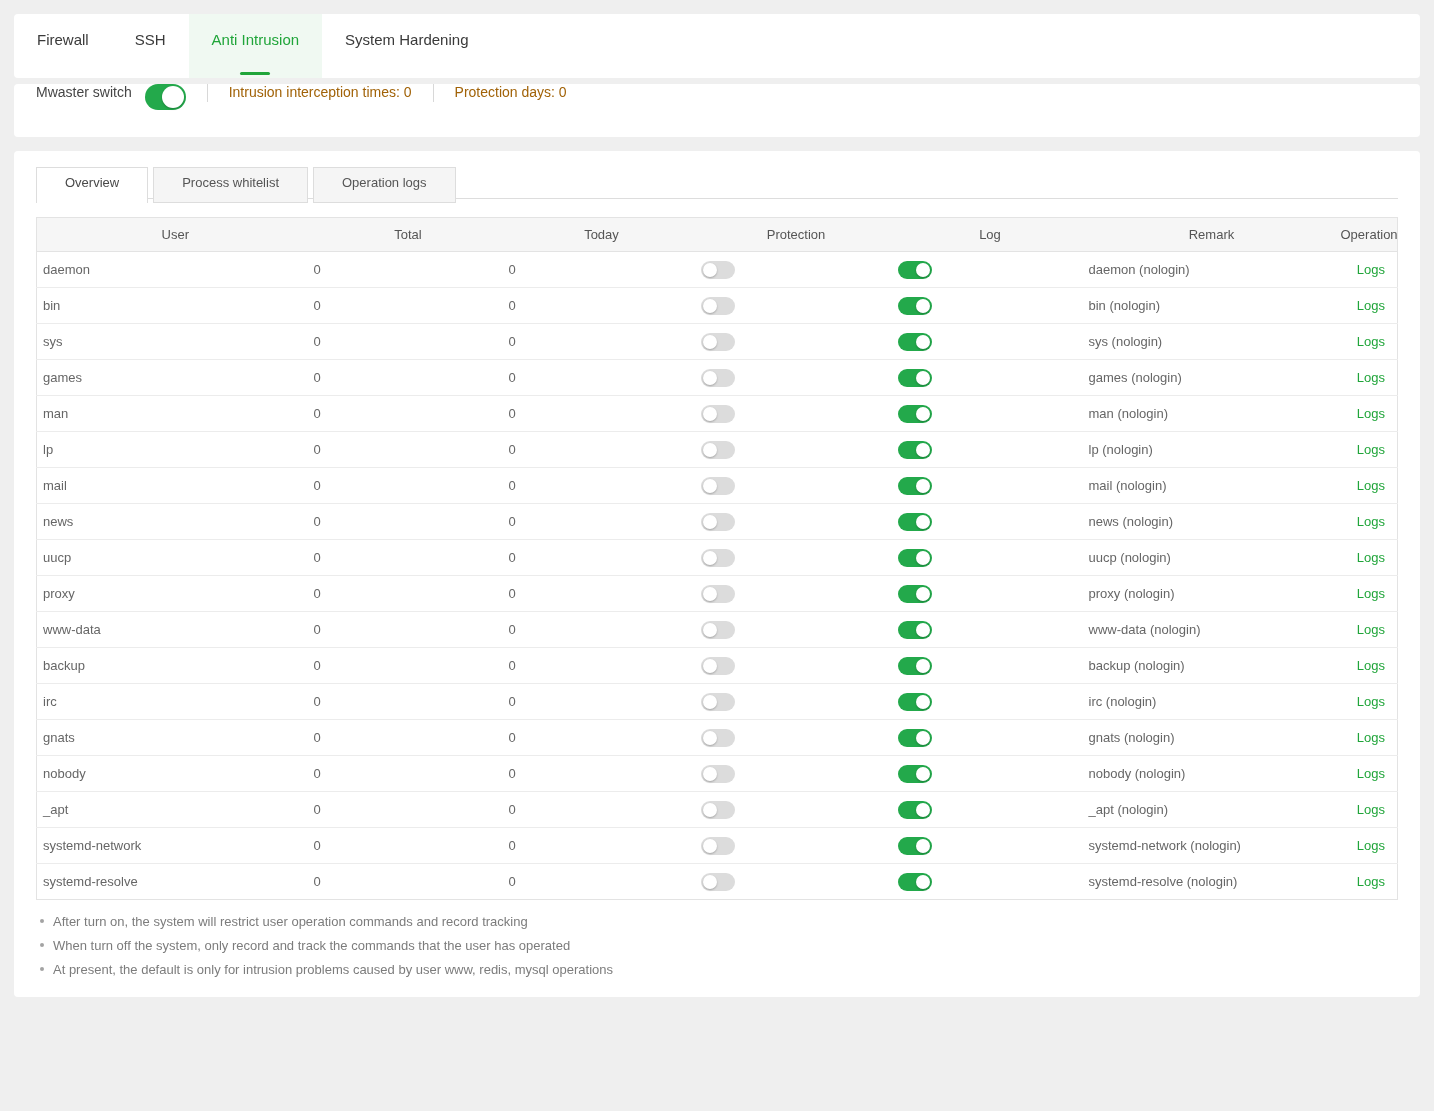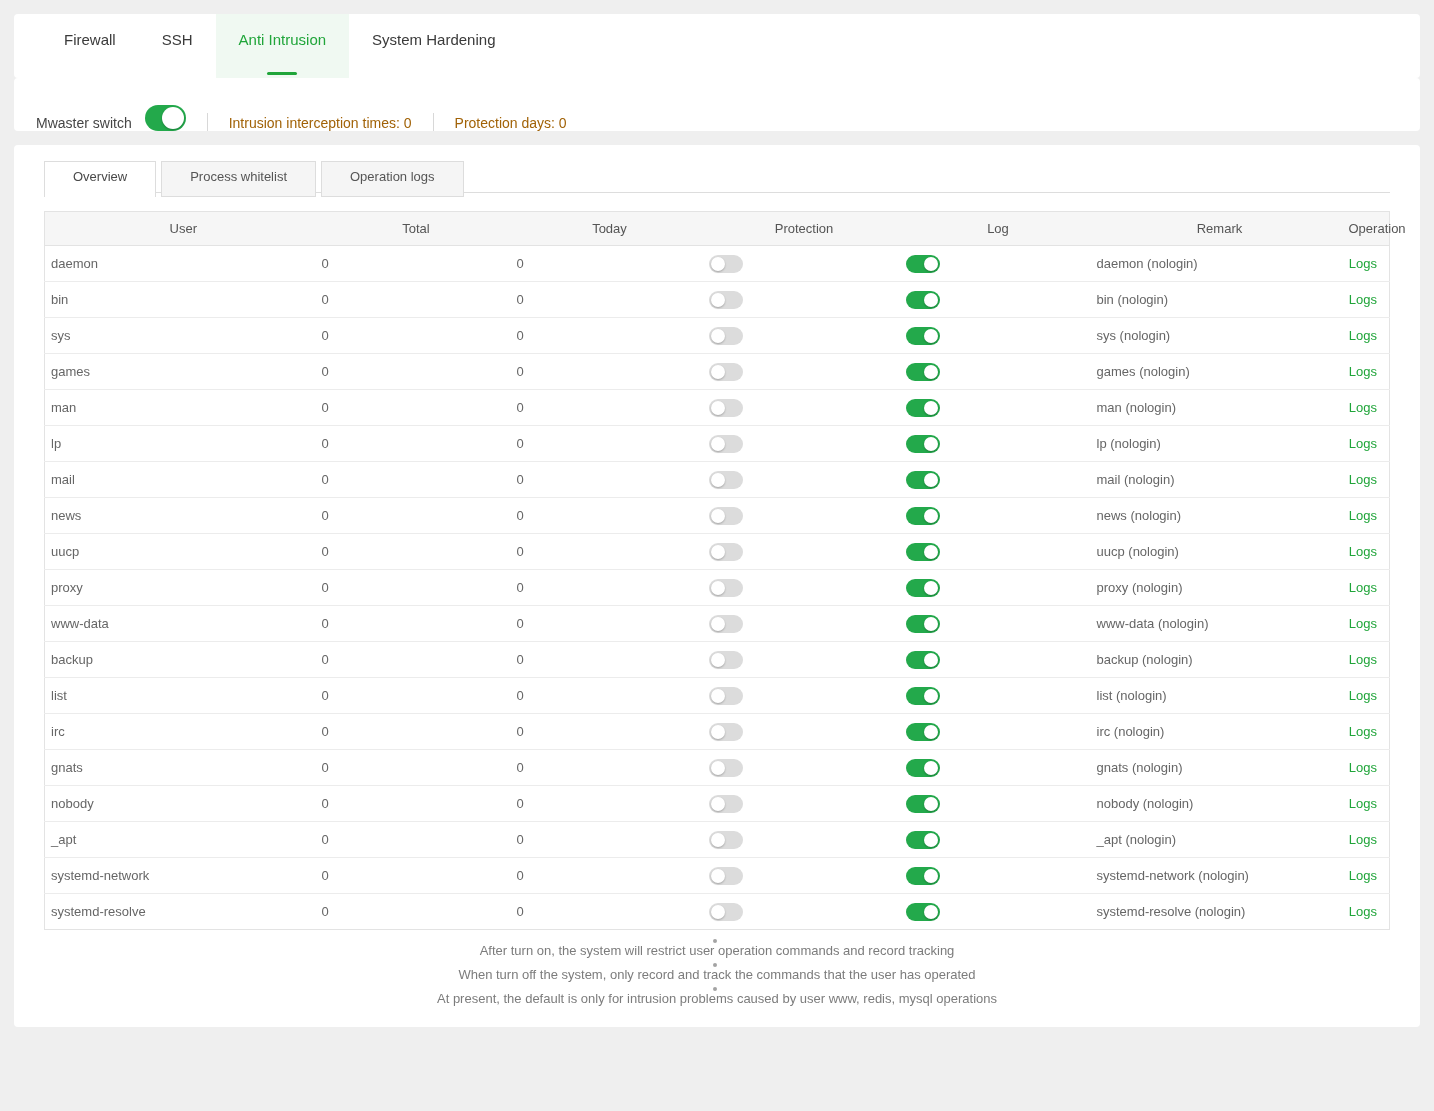--- a/index.html
+++ b/index.html
@@ -24,7 +24,7 @@
   .card{background:#fff;border-radius:4px;}
 
   
-  .card-tabs{height:64px;display:flex;align-items:stretch;overflow:hidden;padding-left:27px;}
+  .card-tabs{height:64px;display:flex;align-items:stretch;overflow:hidden;}
   .page-tab{
     padding:0 23px;line-height:52px;font-size:15px;color:#3a3a3a;
     cursor:pointer;position:relative;white-space:nowrap;

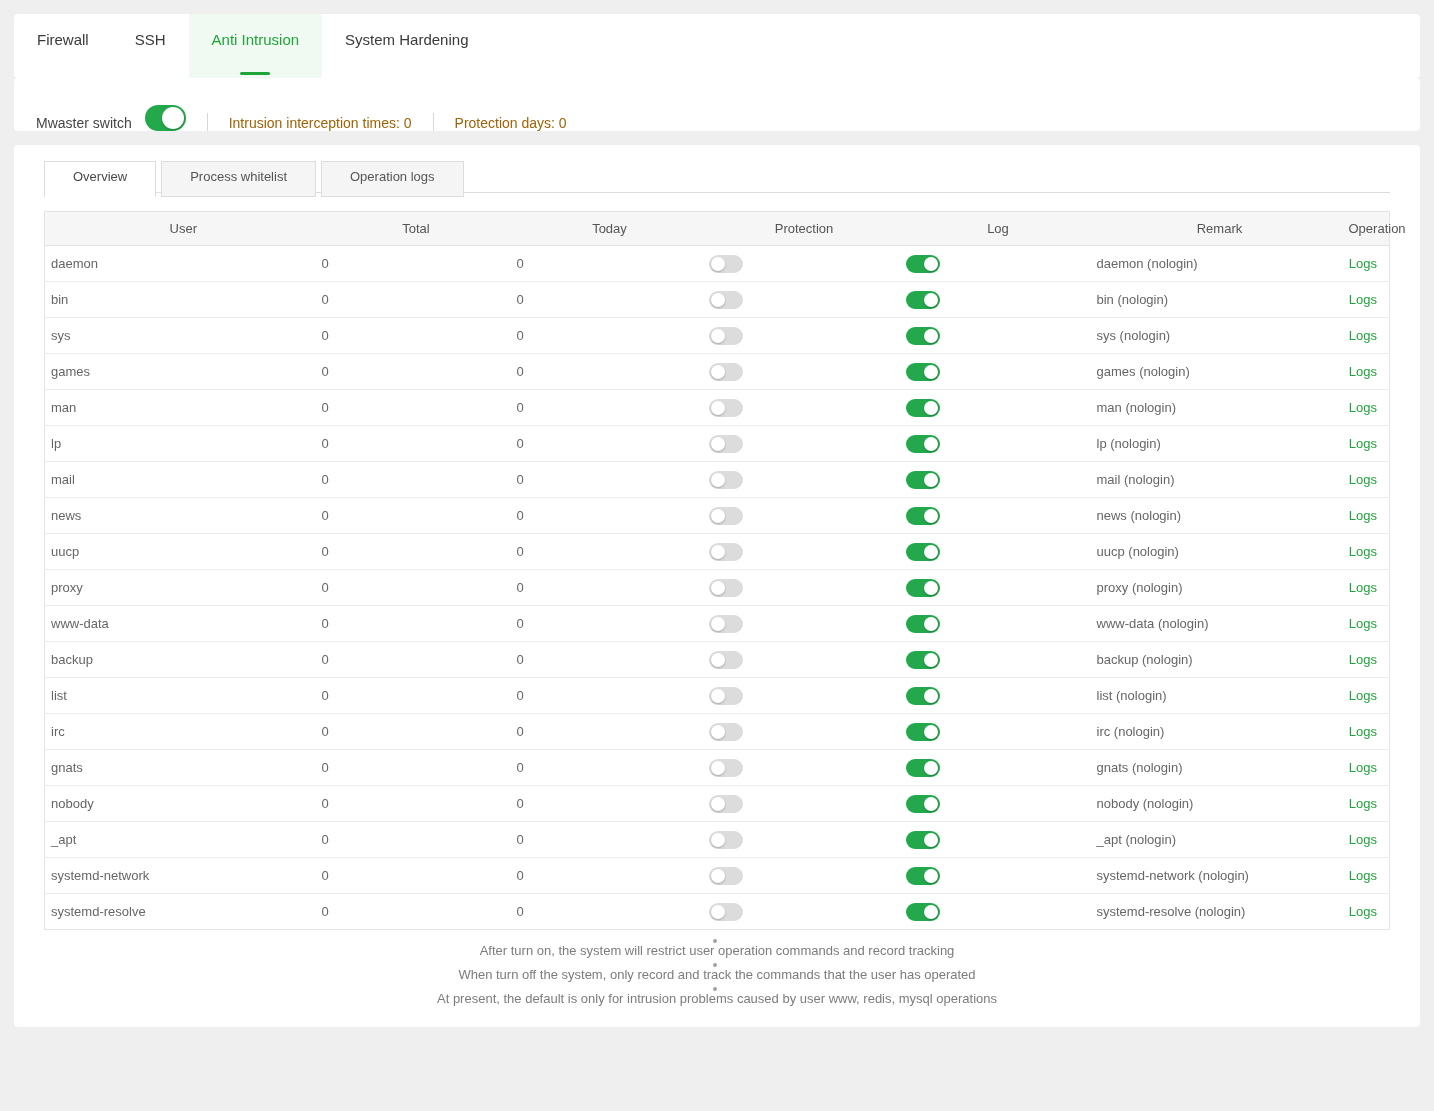--- a/index.html
+++ b/index.html
@@ -36,7 +36,7 @@
   }
 
   
-  .card-switch{height:53px;margin-top:0;display:flex;align-items:flex-end;padding:0 22px;}
+  .card-switch{height:53px;margin-top:6px;display:flex;align-items:flex-start;padding:0 22px;}
   .switch-label{font-size:14px;color:#454545;margin-right:13px;}
   .stat-text{font-size:14px;color:#a16207;white-space:nowrap;}
   .vsep{width:1px;height:18px;background:#d8d8d8;margin:0 21px;}

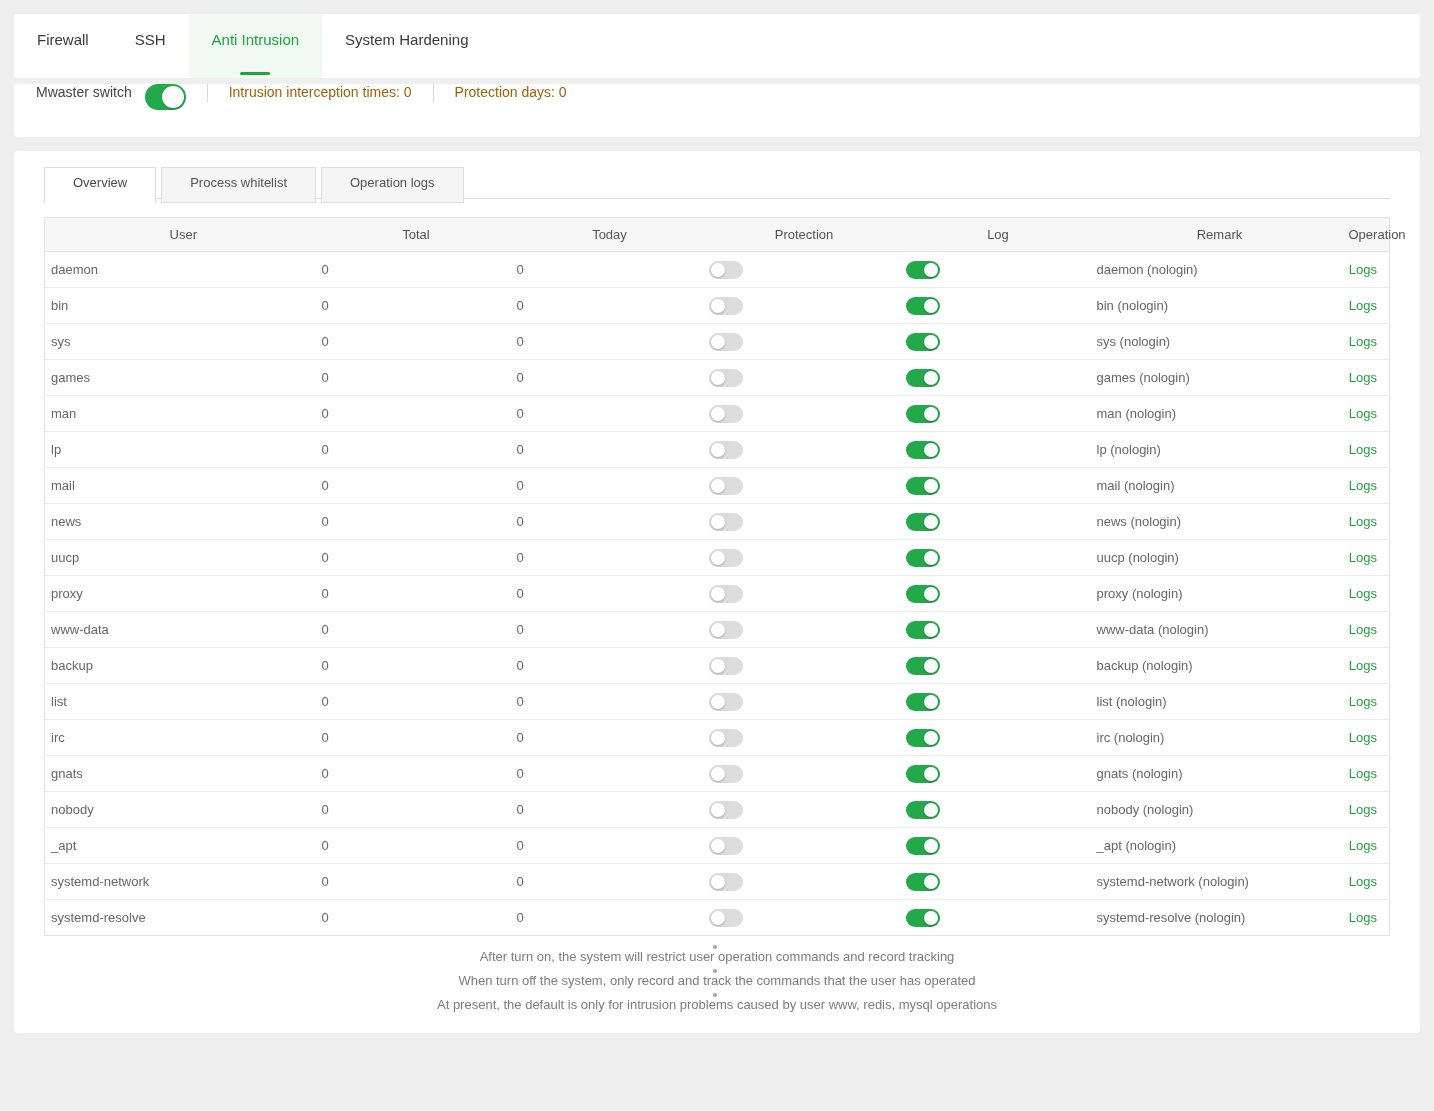--- a/index.html
+++ b/index.html
@@ -52,7 +52,7 @@
   .switch.lg .knob{width:22px;height:22px;top:2px;}
 
   
-  .card-main{margin-top:14px;padding:16px 30px;}
+  .card-main{margin-top:14px;padding:16px 22px;}
 
   .subtabs{display:flex;align-items:flex-start;position:relative;height:36px;}
   .subtabs::after{content:"";position:absolute;left:0;right:0;top:31px;height:1px;background:var(--border);}

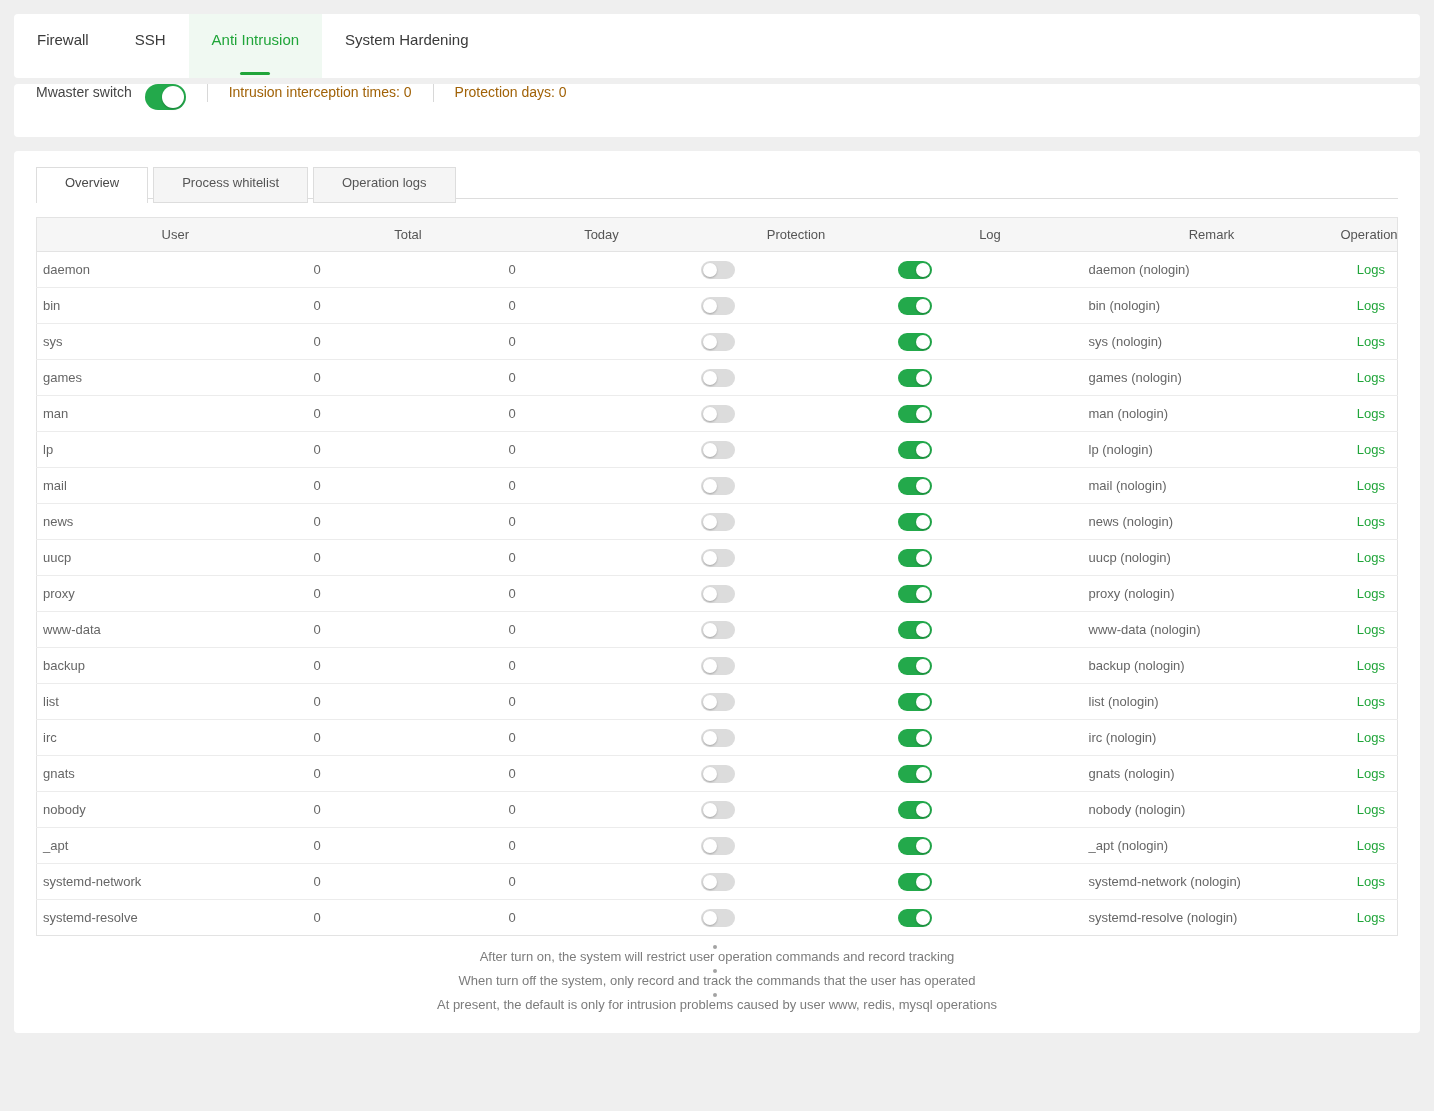--- a/index.html
+++ b/index.html
@@ -245,15 +245,6 @@
     <td class="op"><a class="logs">Logs</a></td>
   </tr>
           <tr>
-    <td>list</td>
-    <td>0</td>
-    <td>0</td>
-    <td><span class="switch off"><i class="knob"></i></span></td>
-    <td><span class="switch on"><i class="knob"></i></span></td>
-    <td>list (nologin)</td>
-    <td class="op"><a class="logs">Logs</a></td>
-  </tr>
-          <tr>
     <td>irc</td>
     <td>0</td>
     <td>0</td>

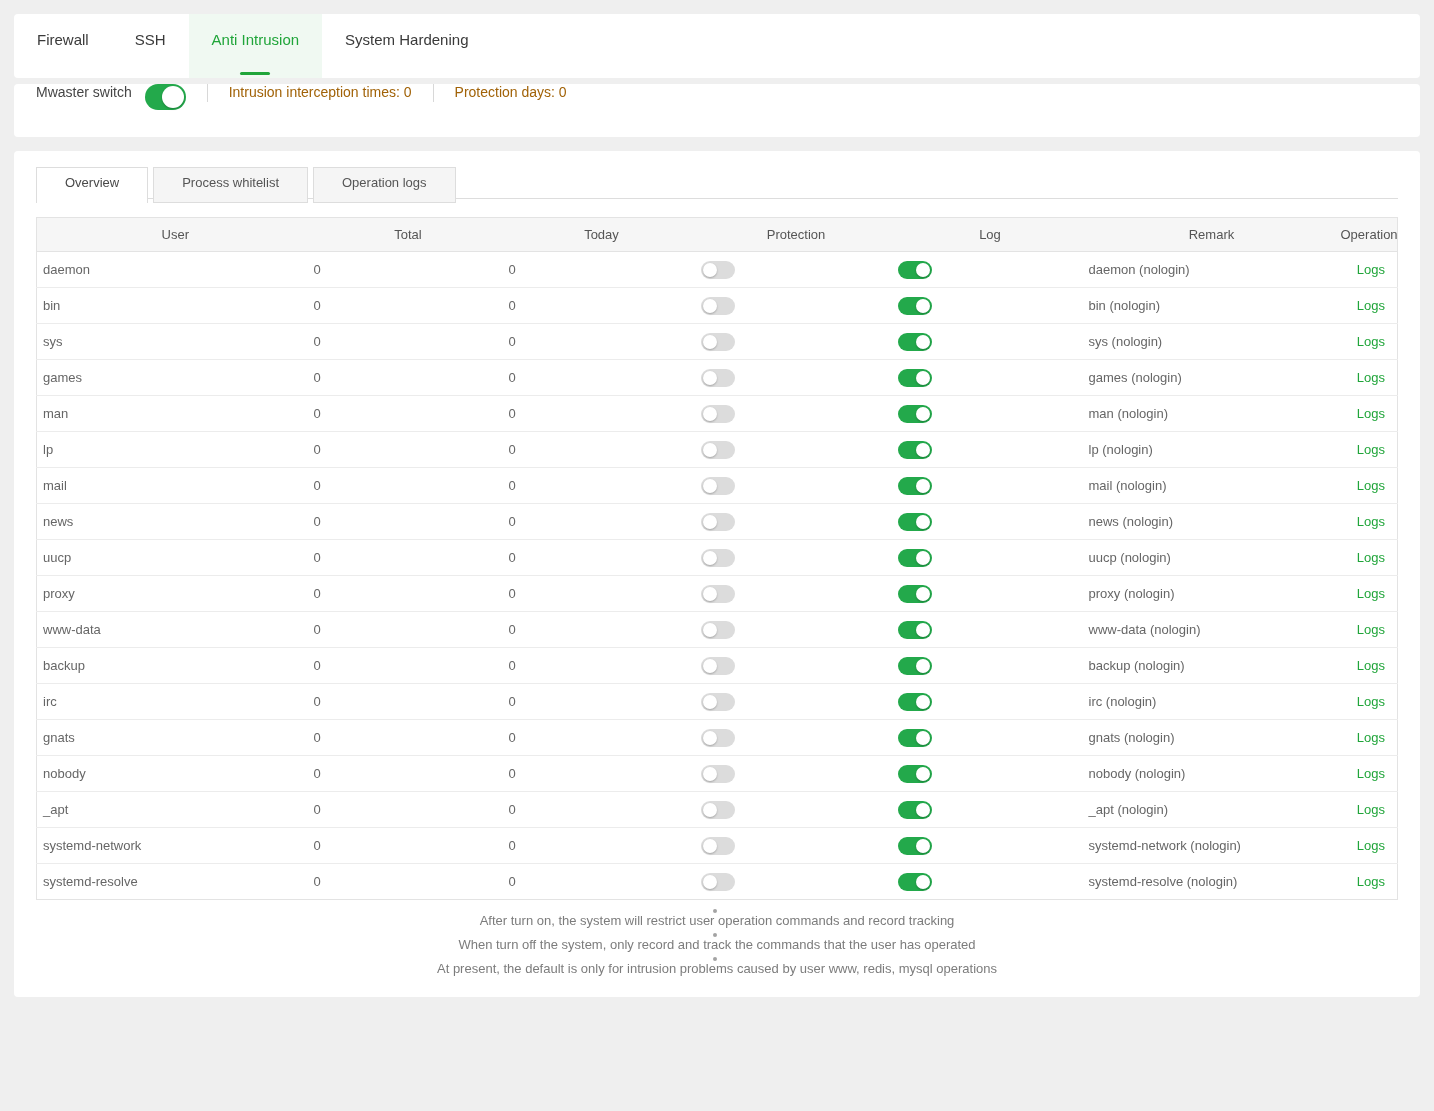--- a/index.html
+++ b/index.html
@@ -77,7 +77,7 @@
 
   
   .notes{margin-top:9px;}
-  .note-line{display:flex;align-items:center;height:24px;font-size:13px;color:#7c7c7c;flex-direction:column;}
+  .note-line{display:flex;align-items:center;height:24px;font-size:13px;color:#7c7c7c;}
   .note-dot{width:4px;height:4px;border-radius:50%;background:#a3a3a3;margin:0 9px 0 4px;flex:none;}
 </style>
 </head>

